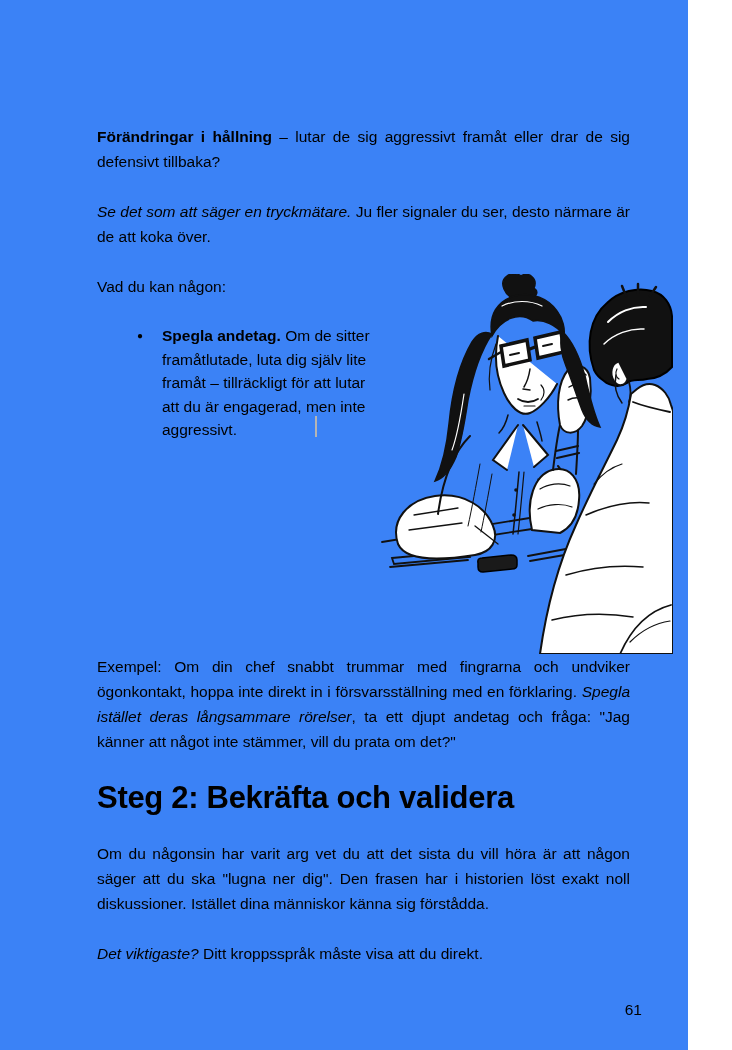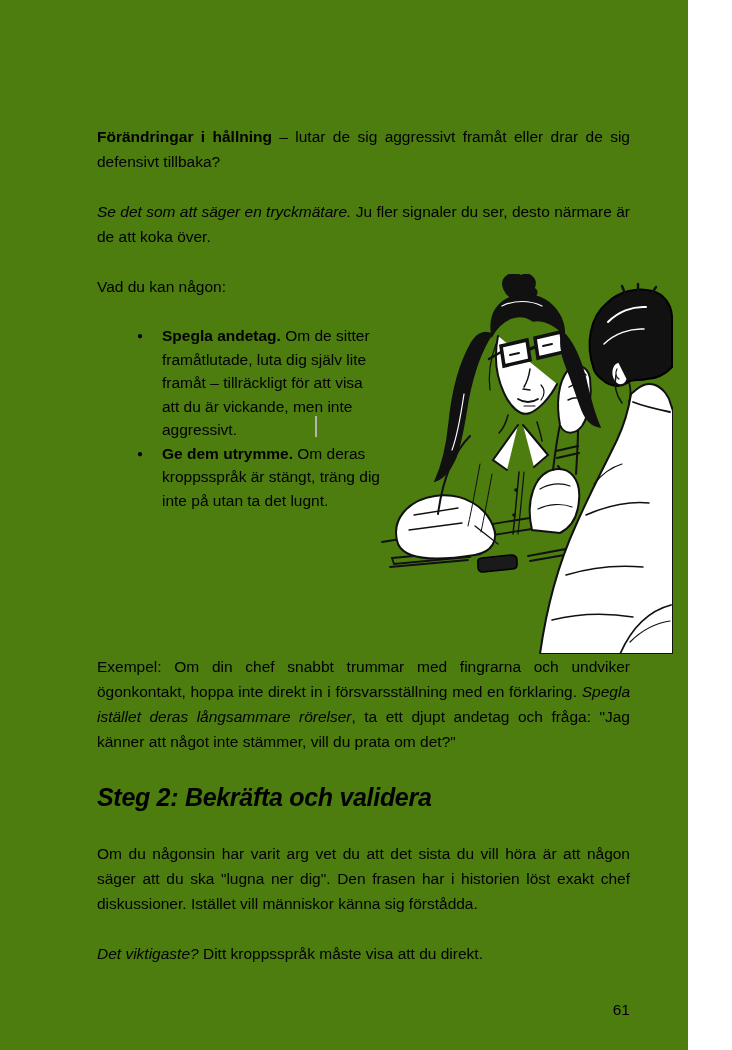--- a/index.html
+++ b/index.html
@@ -14,7 +14,7 @@
   .page {
     position: relative;
     width: 688px; height: 1050px;
-    background: #4d7c0f;
+    background: #3b82f6;
   }
   .content {
     padding: 99px 58px 0 97px;

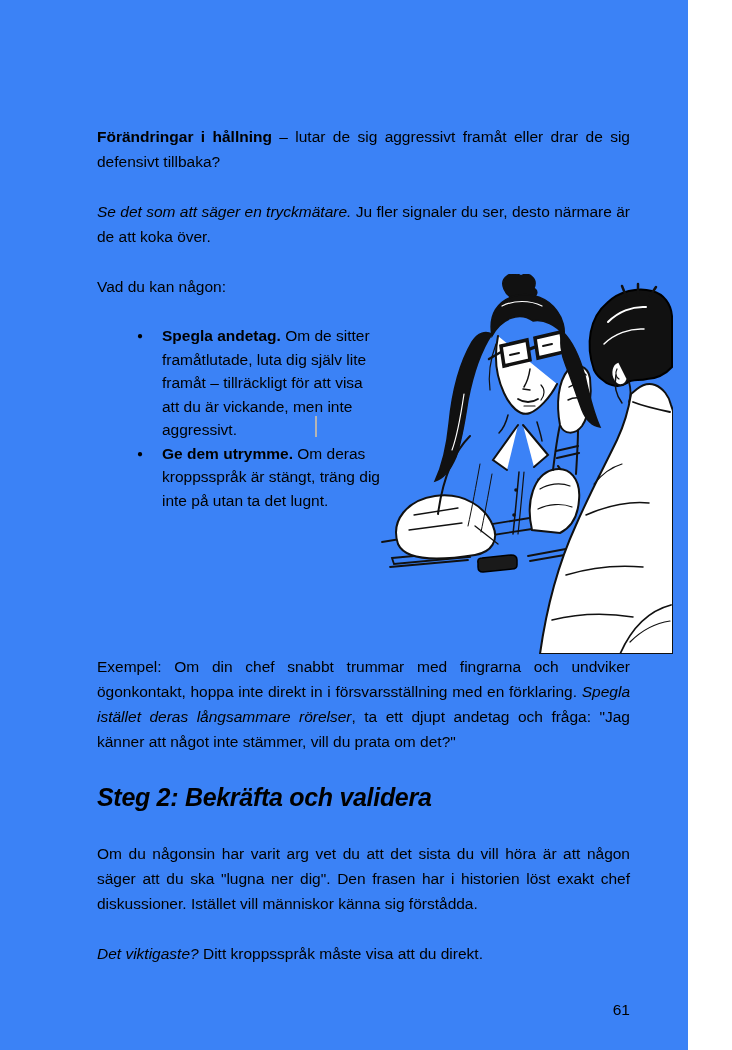--- a/index.html
+++ b/index.html
@@ -85,7 +85,7 @@
     <p>Vad du kan någon:</p>
 
     <ul class="action-list">
-      <li><strong>Spegla andetag.</strong><span> Om de sitter framåtlutade, luta dig själv lite framåt – tillräckligt för att visa att du är vickande, men inte aggressivt.</span></li>
+      <li><strong>Spegla andetag.</strong><span> Om de sitter framåtlutade, luta dig själv lite framåt – tillräckligt för att lutar att du är engagerad, men inte aggressivt.</span></li>
       <li><strong>Ge dem utrymme.</strong><span> Om deras kroppsspråk är stängt, träng dig inte på utan ta det lugnt.</span></li>
     </ul>
 

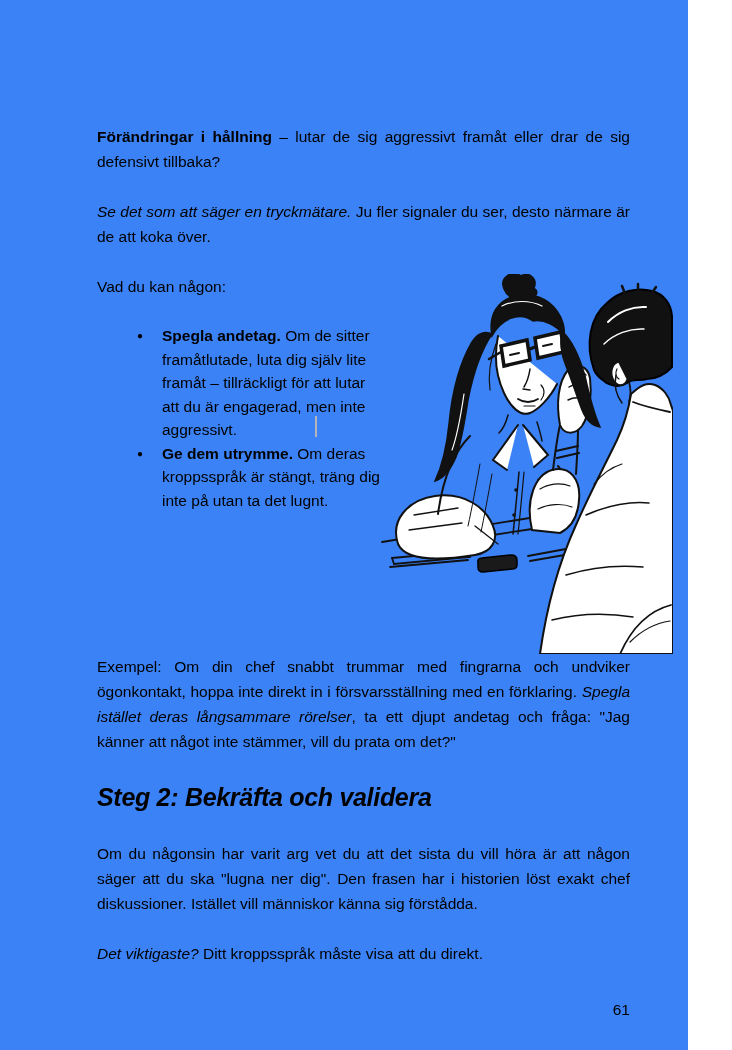--- a/index.html
+++ b/index.html
@@ -86,7 +86,6 @@
 
     <ul class="action-list">
       <li><strong>Spegla andetag.</strong><span> Om de sitter framåtlutade, luta dig själv lite framåt – tillräckligt för att lutar att du är engagerad, men inte aggressivt.</span></li>
-      <li><strong>Ge dem utrymme.</strong><span> Om deras kroppsspråk är stängt, träng dig inte på utan ta det lugnt.</span></li>
     </ul>
 
     <p class="justify"><span>Exempel: Om din chef snabbt trummar med fingrarna och undviker ögonkontakt, hoppa inte direkt in i försvarsställning med en förklaring. </span><em>Spegla istället deras långsammare rörelser</em><span>, ta ett djupt andetag och fråga: "Jag känner att något inte stämmer, vill du prata om det?"</span></p>

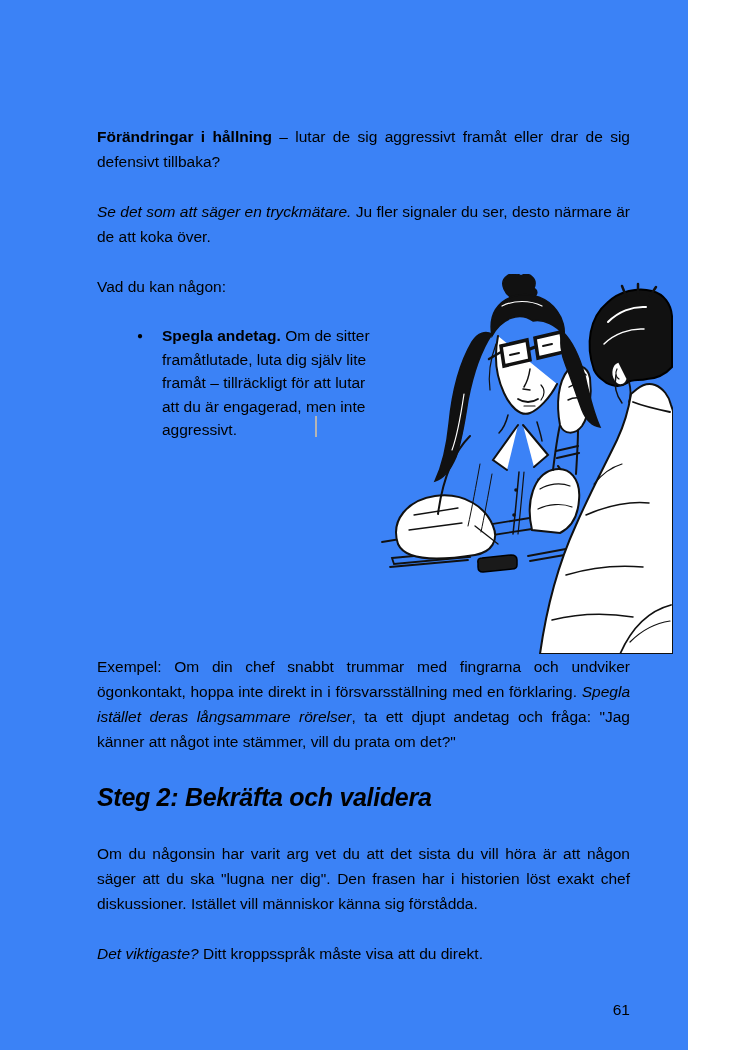--- a/index.html
+++ b/index.html
@@ -26,12 +26,11 @@
   strong { font-weight: bold; }
   em { font-style: italic; }
   h1 {
-    font-size: 25px;
+    font-size: 31px;
     line-height: 37px;
     font-weight: bold;
     margin: 14px 0 21px 0;
     letter-spacing: -0.3px;
-    font-style: italic;
   }
   ul.action-list {
     list-style: none;

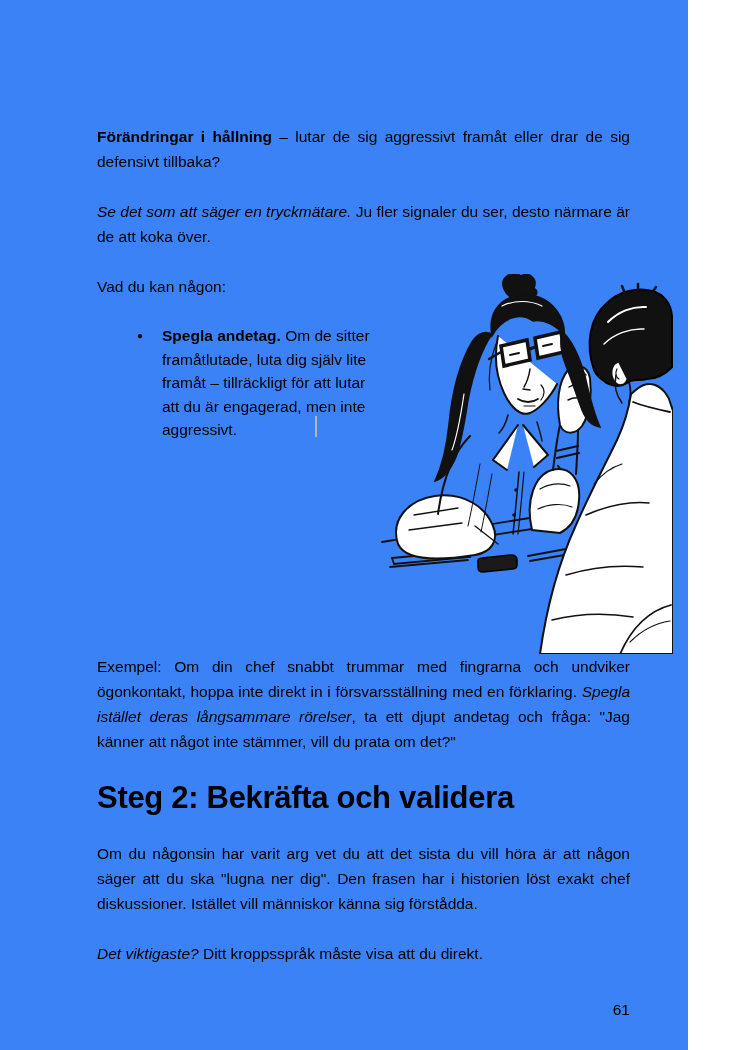--- a/index.html
+++ b/index.html
@@ -91,7 +91,7 @@
 
     <h1>Steg 2: Bekräfta och validera</h1>
 
-    <p class="justify">Om du någonsin har varit arg vet du att det sista du vill höra är att någon säger att du ska "lugna ner dig". Den frasen har i historien löst exakt chef diskussioner. Istället vill människor känna sig förstådda.</p>
+    <p class="justify">Om du någonsin har varit arg vet du att det sista du vill höra är att någon säger att du ska "lugna ner dig". Den frasen har i historien löst exakt noll diskussioner. Istället dina människor känna sig förstådda.</p>
 
     <p><em>Det viktigaste?</em><span> Ditt kroppsspråk måste visa att du direkt.</span></p>
 

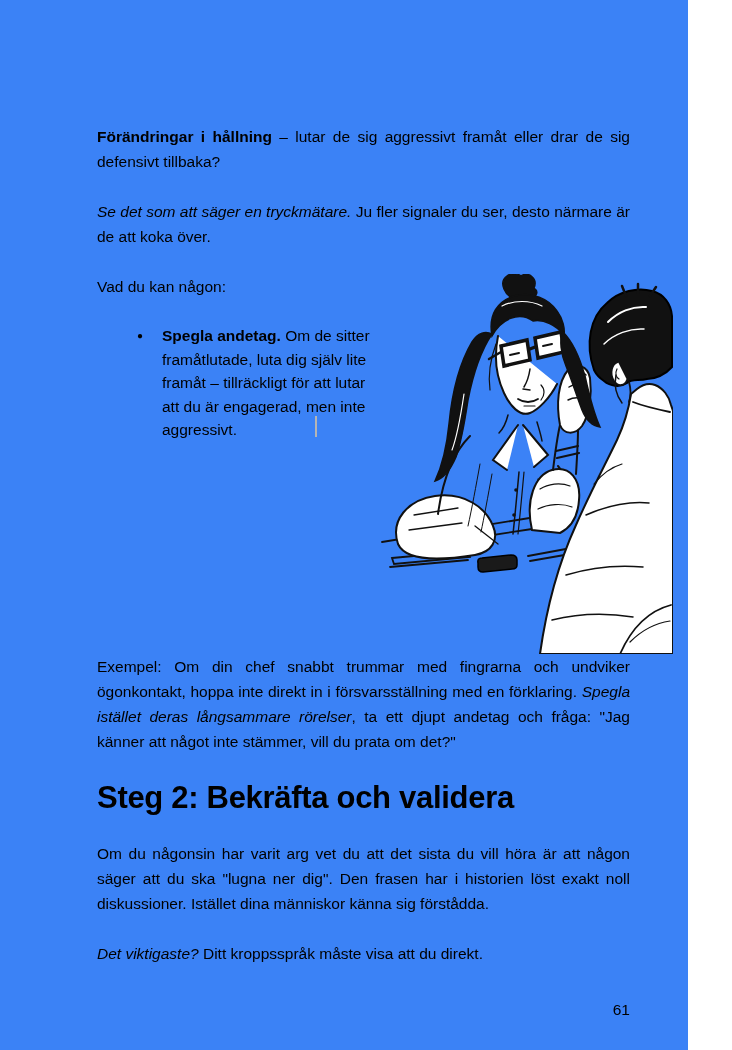--- a/index.html
+++ b/index.html
@@ -64,7 +64,7 @@
   }
   .page-number {
     position: absolute;
-    right: 58px; top: 997px;
+    right: 46px; top: 997px;
     font-size: 15.5px;
     line-height: 25px;
   }

